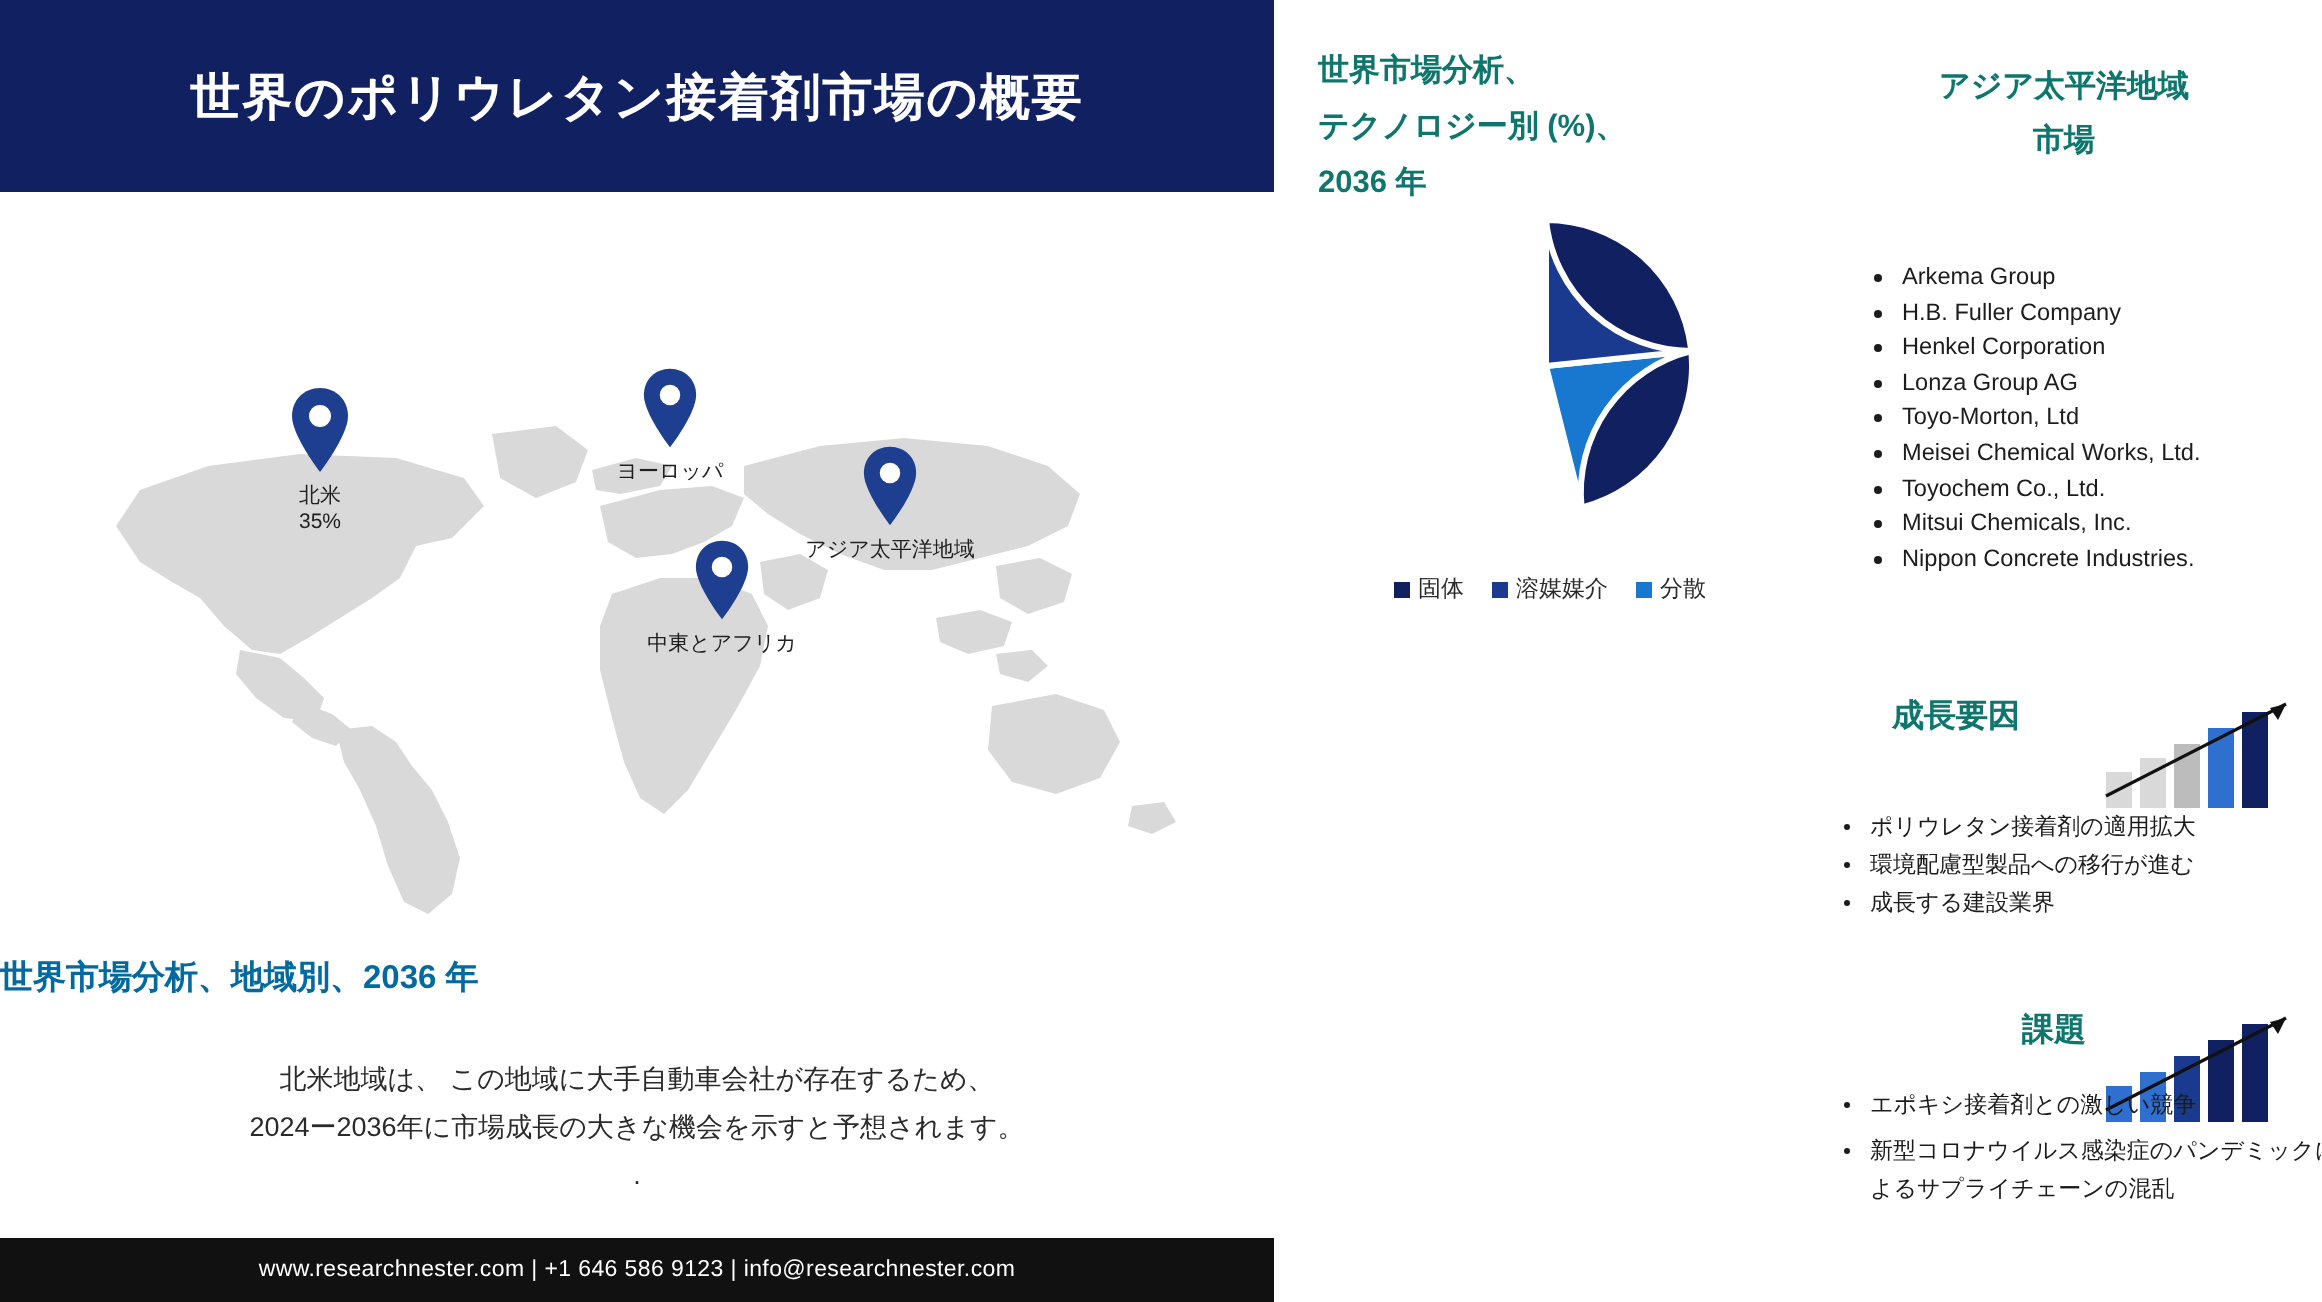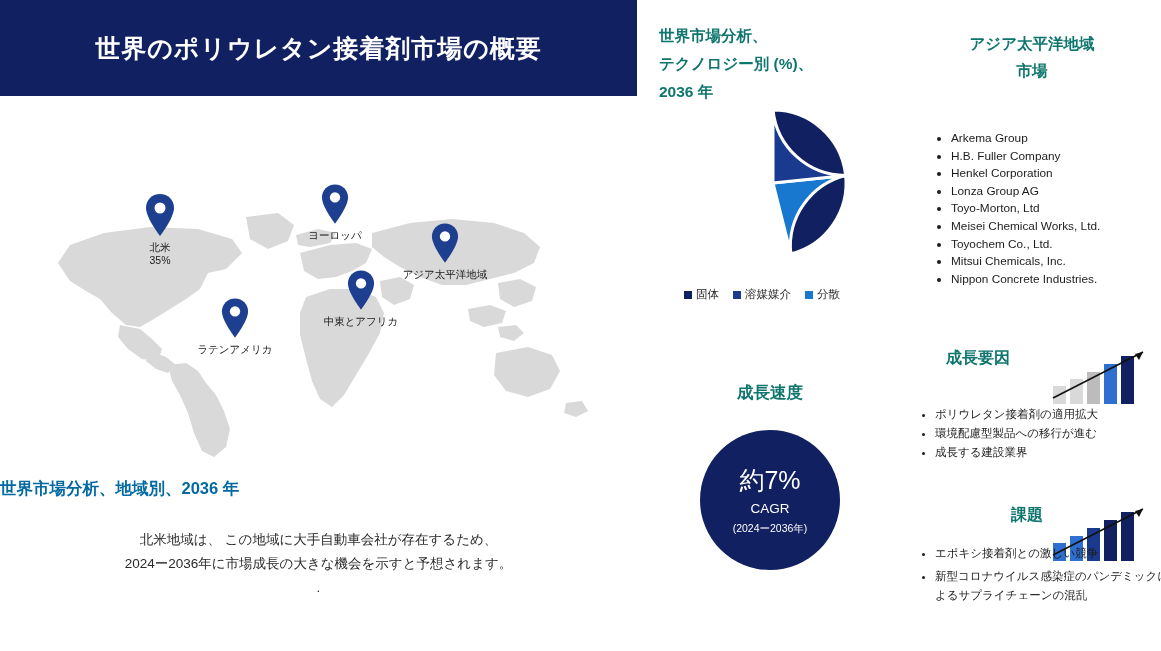--- a/index.html
+++ b/index.html
@@ -152,7 +152,7 @@
   }
   .legend {
     position: absolute;
-    left: 1px;
+    left: 14px;
     top: 287px;
     width: 240px;
     display: flex;

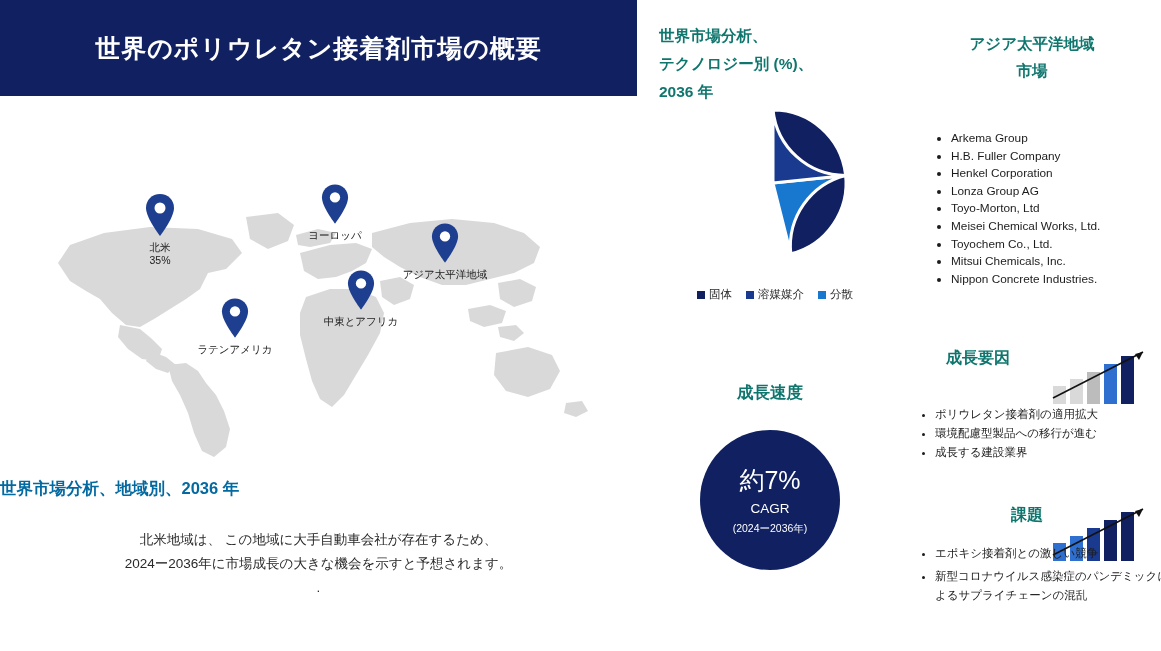--- a/index.html
+++ b/index.html
@@ -342,15 +342,6 @@
         <span class="pin-label">中東とアフリカ</span>
       </div>
 
-      <div class="pin" style="left:180px; top:185px;">
-        <span class="pin-glyph">
-          <svg width="28" height="40" viewBox="0 0 30 42">
-              <path d="M15 0C7 0 1 6 1 14c0 10 14 28 14 28s14-18 14-28C29 6 23 0 15 0z" fill="#1e3f8f"></path>
-              <circle cx="15" cy="14" r="5.5" fill="#ffffff"></circle>
-            </svg>
-        </span>
-        <span class="pin-label">ラテンアメリカ</span>
-      </div>
     </div>
 
     <div class="region-heading">世界市場分析、地域別、2036 年</div>

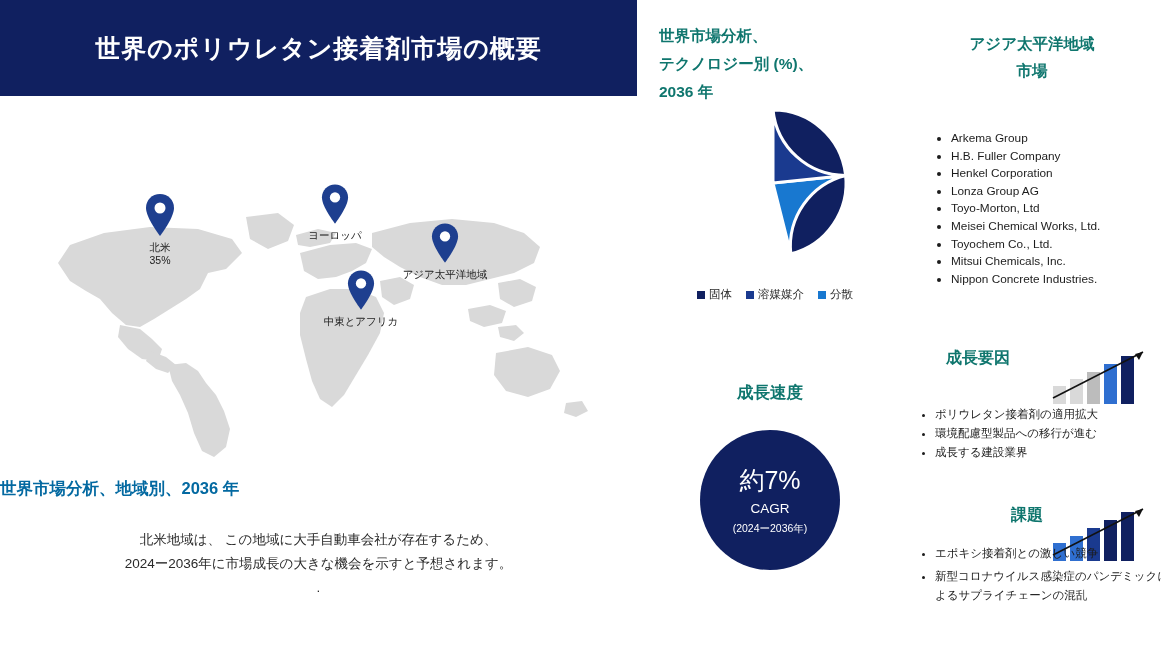--- a/index.html
+++ b/index.html
@@ -405,14 +405,6 @@
       </ul>
     </div>
 
-    <div class="cell cell-growth">
-      <div class="cell-title growth-title">成長速度</div>
-      <div class="donut">
-        <div class="big">約7%</div>
-        <div class="cagr">CAGR</div>
-        <div class="years">(2024ー2036年)</div>
-      </div>
-    </div>
 
     <div class="cell cell-factors">
       <div class="cell-title factors-title">成長要因</div>

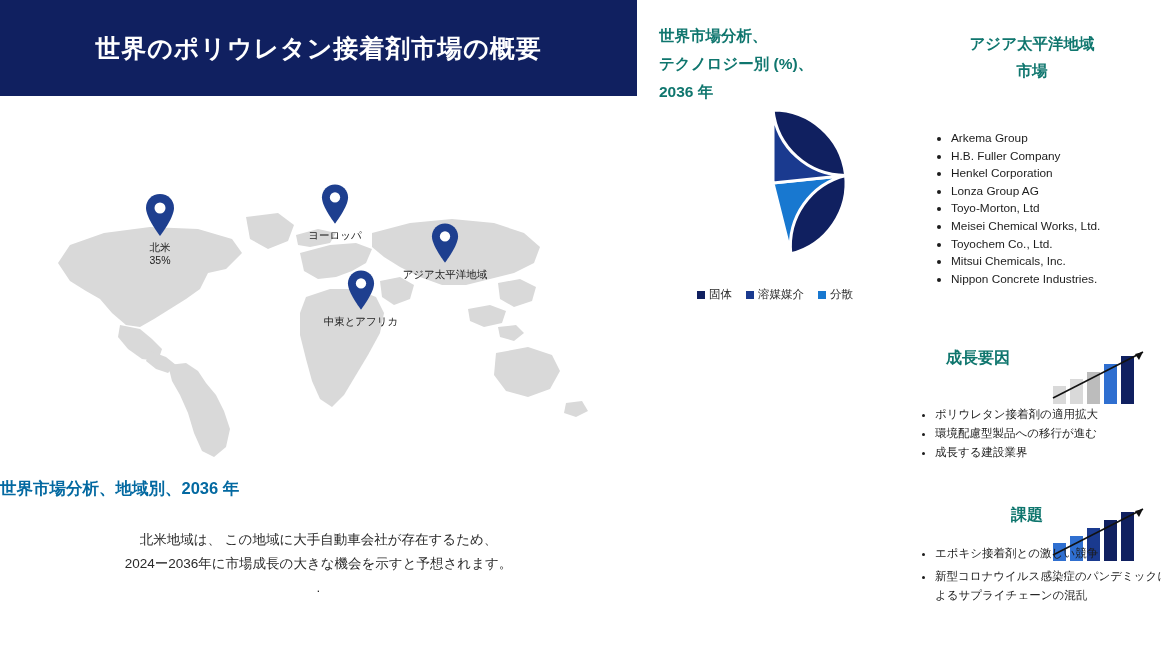--- a/index.html
+++ b/index.html
@@ -349,6 +349,9 @@
 2024ー2036年に市場成長の大きな機会を示すと予想されます。
 .</div>
 
+    <div class="footer-bar">
+      <span class="footer-text">www.researchnester.com  |  +1 646 586 9123  |  info@researchnester.com</span>
+    </div>
   </div>
 
   <div class="right-grid">

